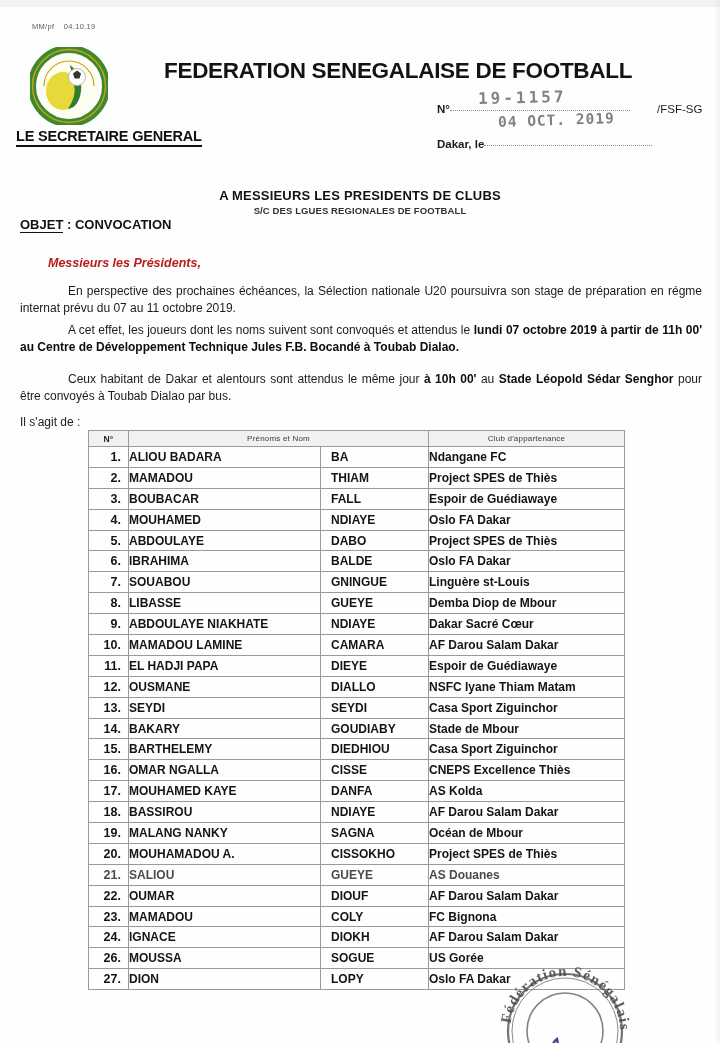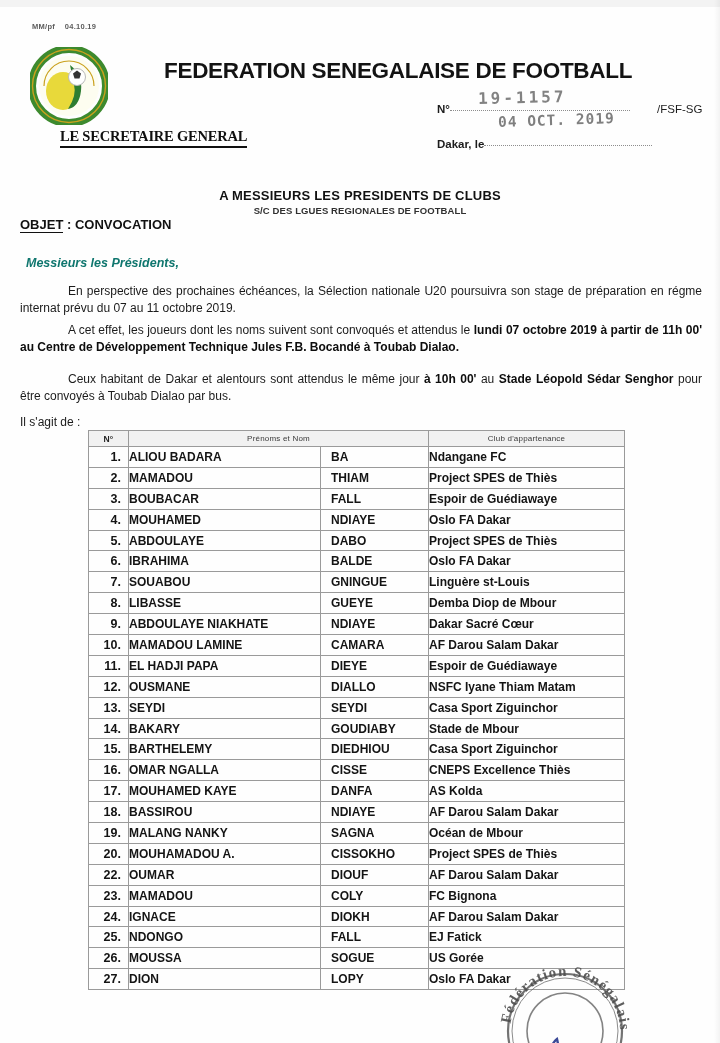--- a/index.html
+++ b/index.html
@@ -31,7 +31,6 @@
     color: #5d5d5d;
     letter-spacing: .3px;
     white-space: pre;
-    font-weight: bold;
   }
 
   .crest {

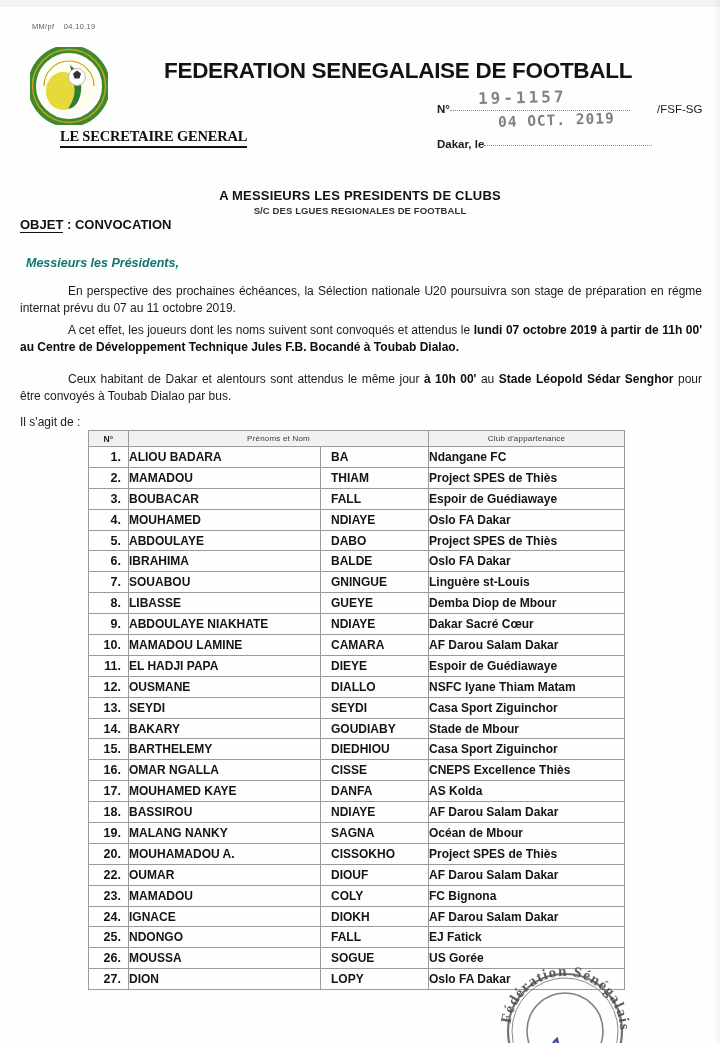--- a/index.html
+++ b/index.html
@@ -45,14 +45,13 @@
     position: absolute;
     left: 16px;
     top: 128px;
-    font-family: Liberation Serif, serif;
+    font-family: Liberation Sans, sans-serif;
     font-weight: bold;
     font-size: 14.5px;
     letter-spacing: -0.2px;
     color: #101010;
     border-bottom: 2px solid #101010;
     padding-bottom: 1px;
-    margin-left: 44px;
   }
 
   .fed-title {

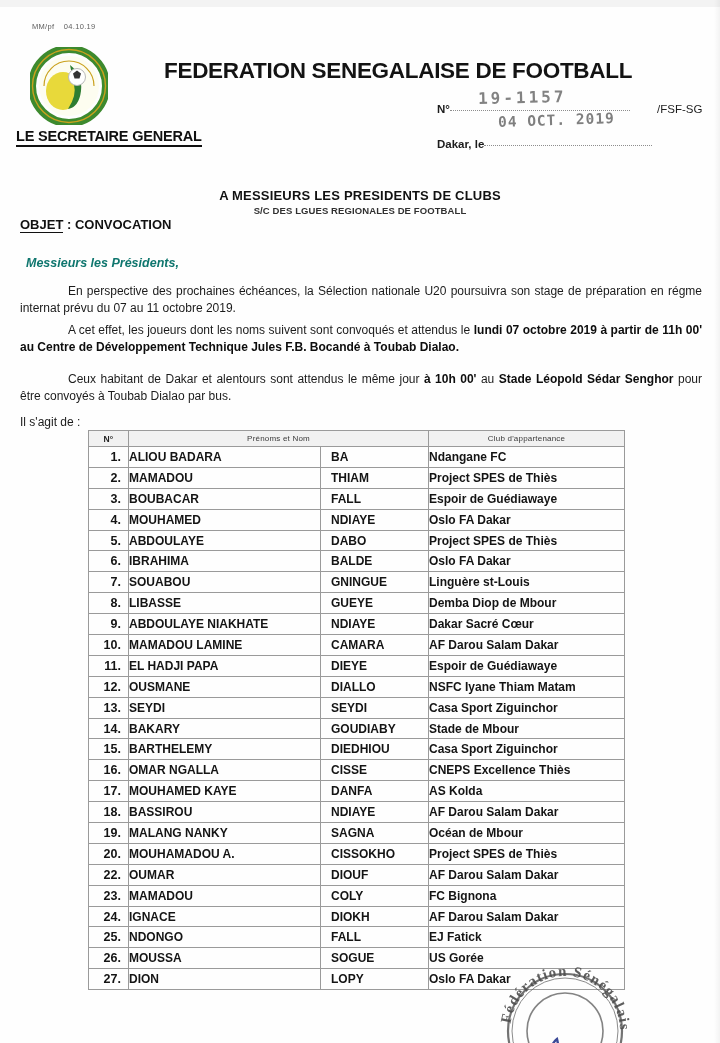--- a/index.html
+++ b/index.html
@@ -160,12 +160,12 @@
 
   .salutation {
     position: absolute;
-    left: 26px;
+    left: 48px;
     top: 256px;
     font-size: 12.5px;
     font-weight: bold;
     font-style: italic;
-    color: #0f766e;
+    color: #b91c1c;
   }
 
   

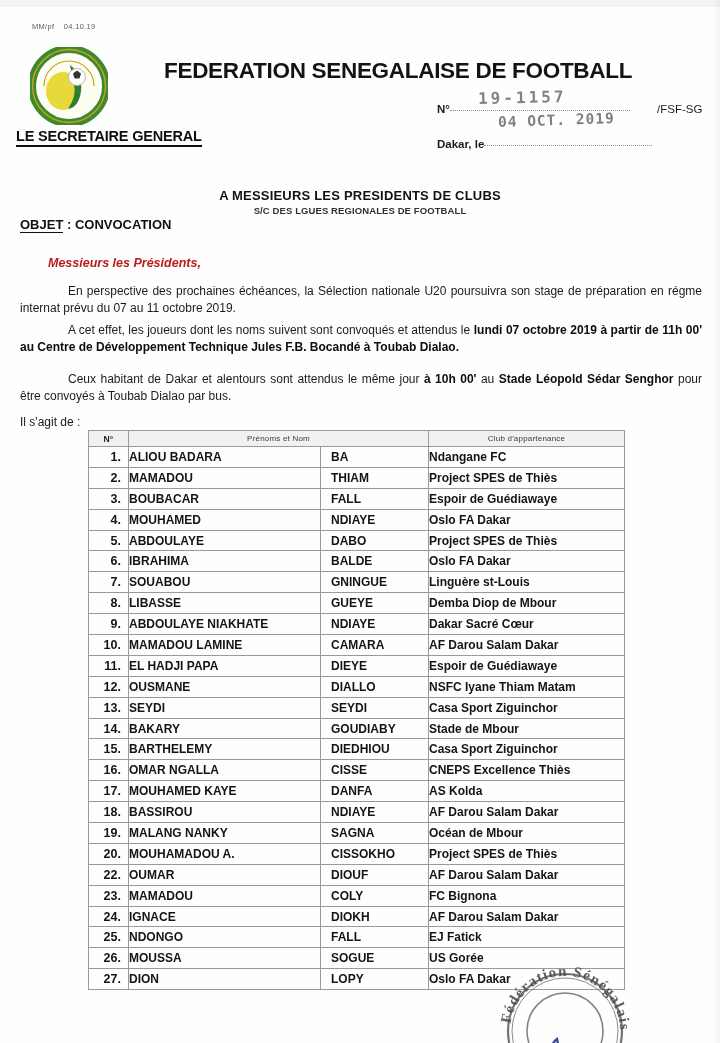--- a/index.html
+++ b/index.html
@@ -455,6 +455,12 @@
           <td class="c-first">MOUHAMADOU A.</td>
           <td class="c-last">CISSOKHO</td>
           <td class="c-club">Project SPES de Thiès</td>
+        </tr>
+        <tr class="faded">
+          <td class="c-num">21.</td>
+          <td class="c-first">SALIOU</td>
+          <td class="c-last">GUEYE</td>
+          <td class="c-club">AS Douanes</td>
         </tr>
         <tr>
           <td class="c-num">22.</td>

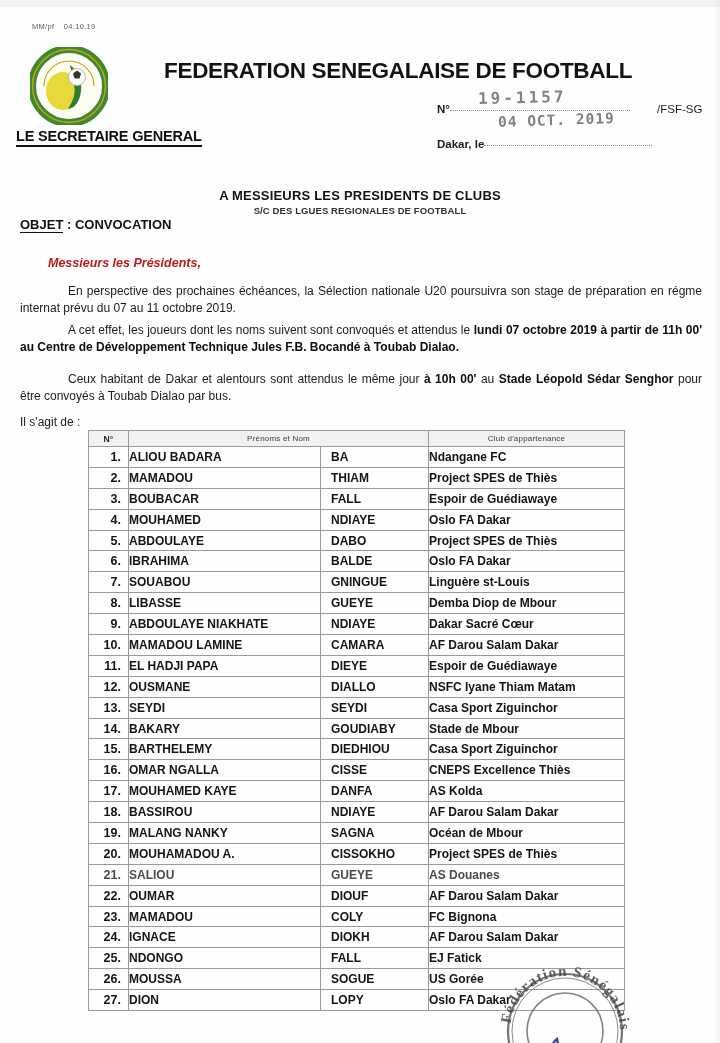--- a/index.html
+++ b/index.html
@@ -479,12 +479,6 @@
           <td class="c-first">IGNACE</td>
           <td class="c-last">DIOKH</td>
           <td class="c-club">AF Darou Salam Dakar</td>
-        </tr>
-        <tr>
-          <td class="c-num">25.</td>
-          <td class="c-first">NDONGO</td>
-          <td class="c-last">FALL</td>
-          <td class="c-club">EJ Fatick</td>
         </tr>
         <tr>
           <td class="c-num">26.</td>

